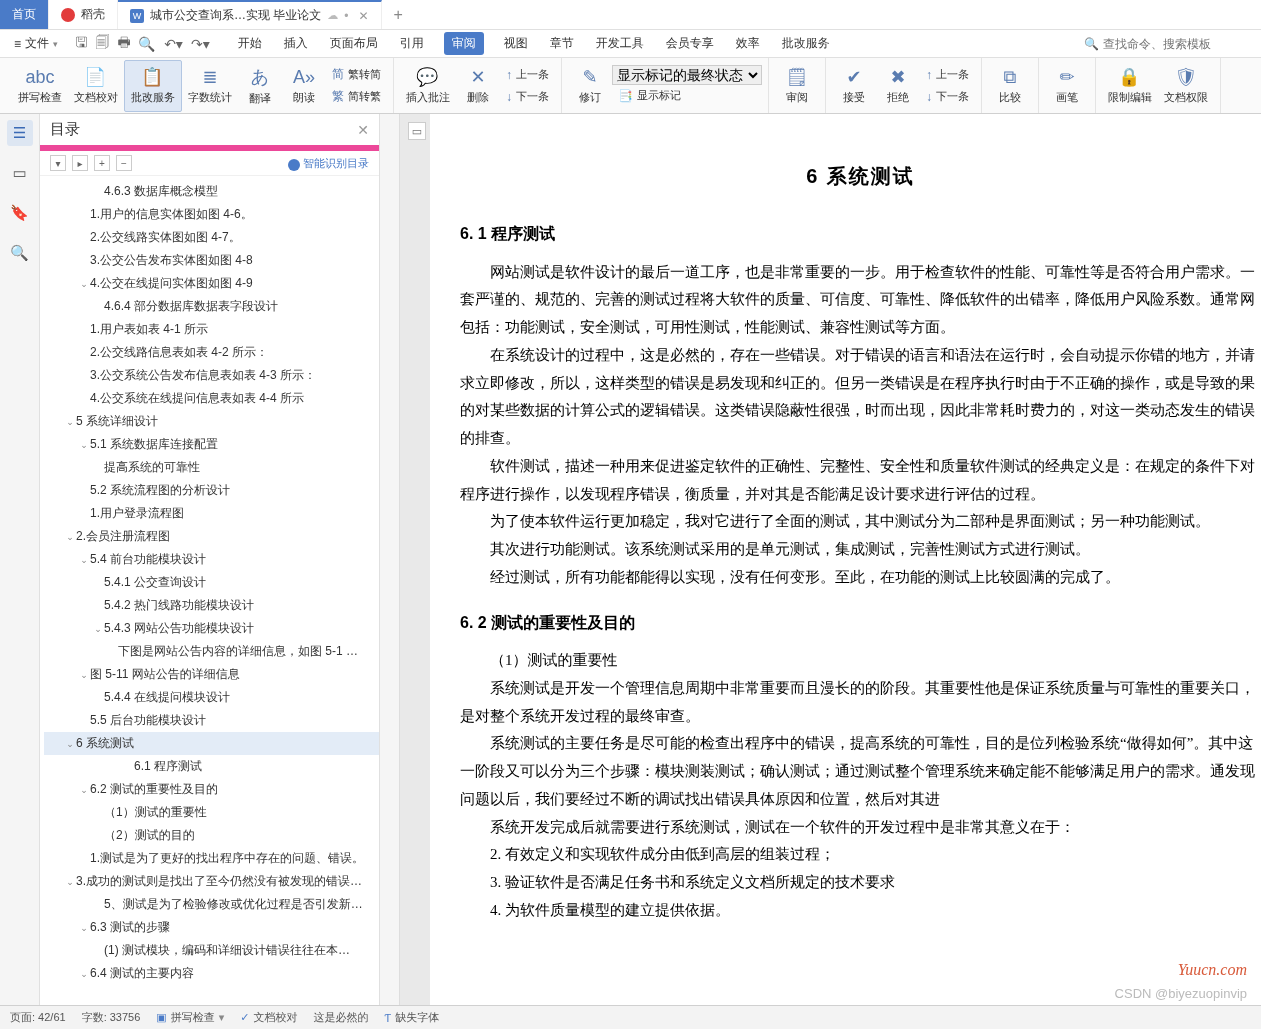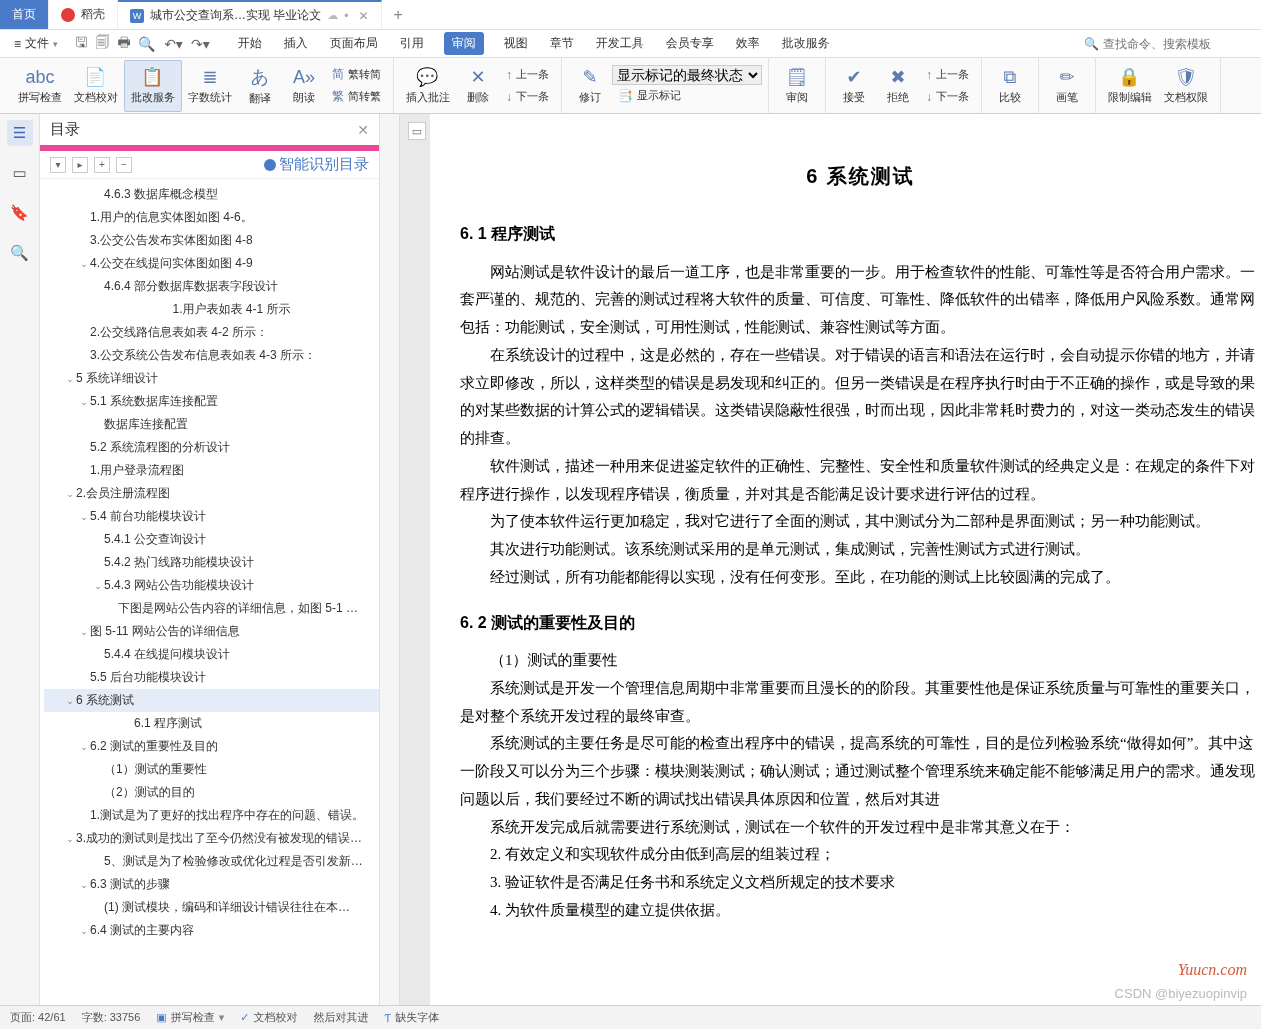--- a/index.html
+++ b/index.html
@@ -53,7 +53,7 @@
 .outline .hdr .close { margin-left: auto; color: #999; cursor: pointer; font-size: 14px; }
 .outline .tools { display: flex; align-items: center; padding: 4px 10px; gap: 6px; border-bottom: 1px solid #f0f0f0; }
 .outline .tools .tb { width: 16px; height: 16px; border: 1px solid #ccc; display: flex; align-items: center; justify-content: center; font-size: 10px; color: #666; cursor: pointer; }
-.outline .tools .smart { margin-left: auto; color: #4a7bc8; font-size: 15px; display: flex; align-items: center; gap: 3px; }
+.outline .tools .smart { margin-left: auto; color: #4a7bc8; font-size: 11px; display: flex; align-items: flex-end; gap: 3px; }
 .outline .tools .smart .dot { width: 12px; height: 12px; background: #4a7bc8; border-radius: 50%; }
 .outline .tree { flex: 1; overflow-y: auto; padding: 4px 0 4px 4px; font-size: 12px; }
 .tree .row { display: flex; align-items: center; padding: 3px 6px 3px 0; cursor: pointer; white-space: nowrap; overflow: hidden; text-overflow: ellipsis; }

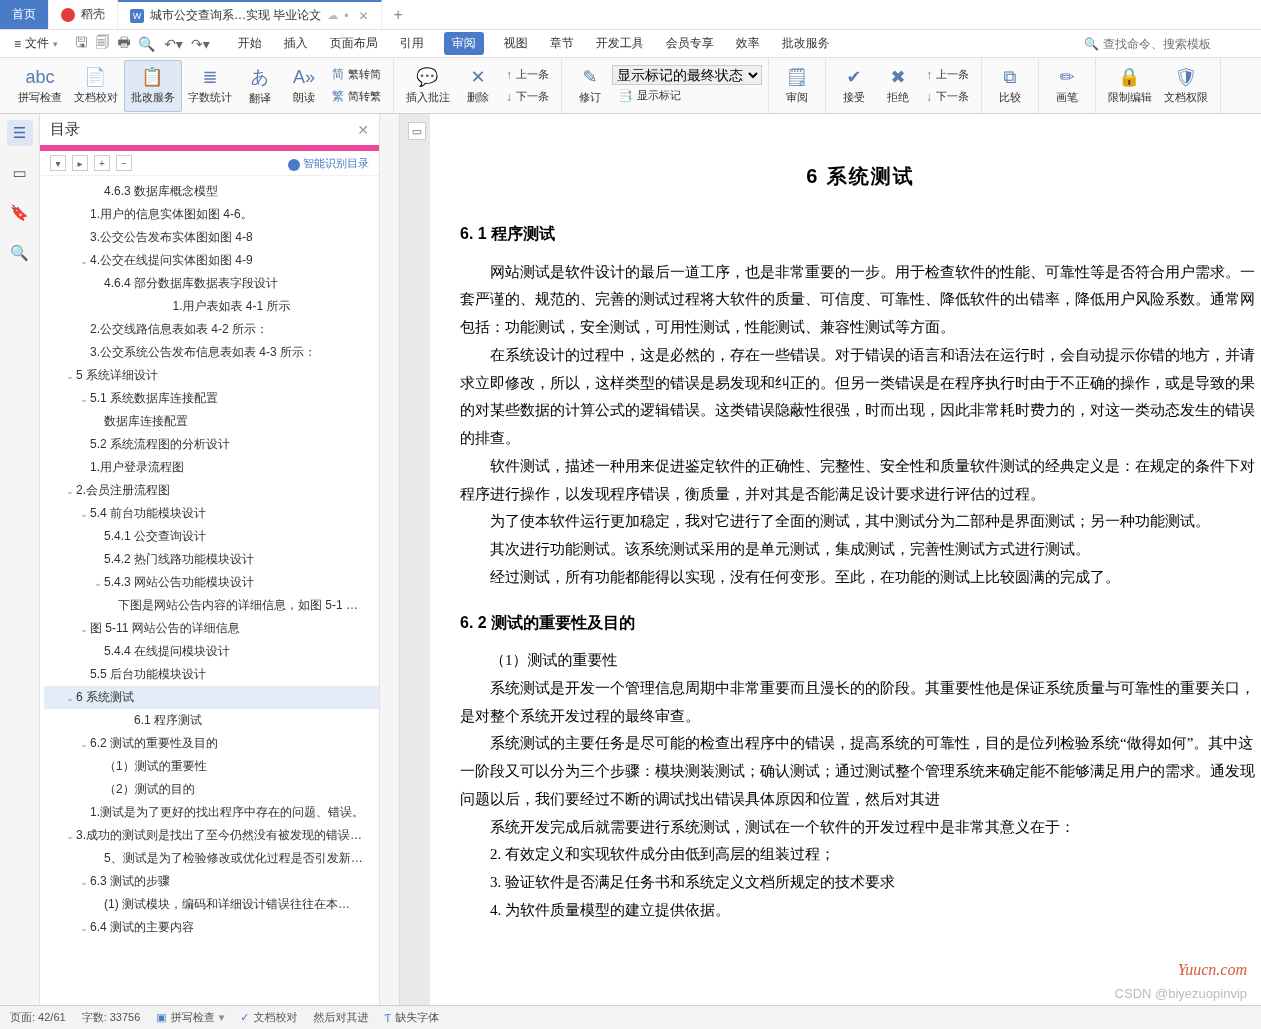--- a/index.html
+++ b/index.html
@@ -291,6 +291,10 @@
         <div class="row" style="padding-left: 34px;">
           <span class="tgl"></span>
           <span style="overflow: hidden; text-overflow: ellipsis;">1.用户的信息实体图如图 4-6。</span>
+        </div>
+        <div class="row" style="padding-left: 34px;">
+          <span class="tgl"></span>
+          <span style="overflow: hidden; text-overflow: ellipsis;">2.公交线路实体图如图 4-7。</span>
         </div>
         <div class="row" style="padding-left: 34px;">
           <span class="tgl"></span>

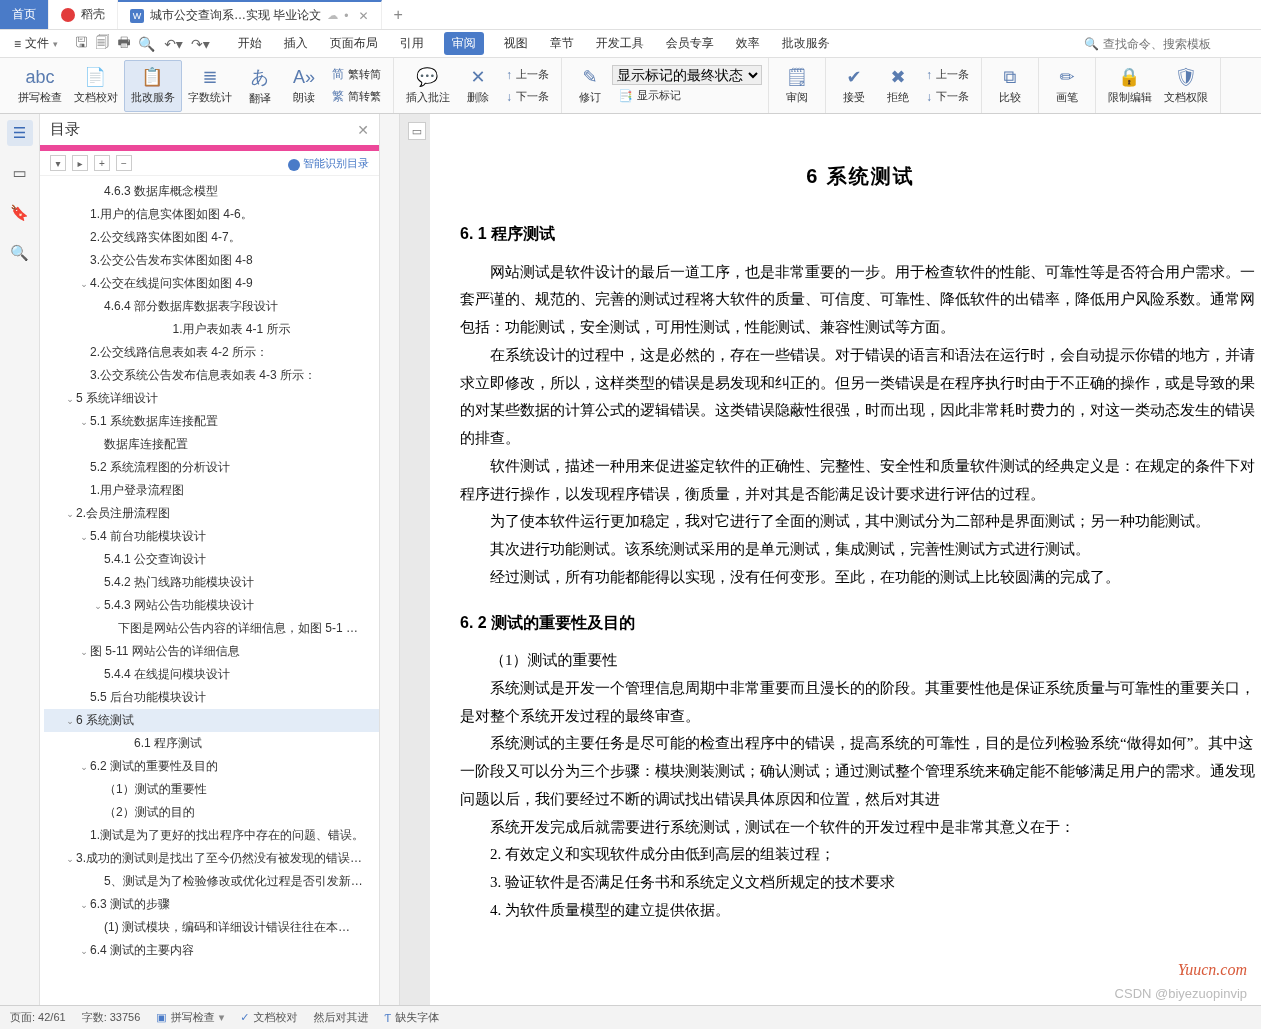--- a/index.html
+++ b/index.html
@@ -308,7 +308,7 @@
           <span class="tgl"></span>
           <span style="overflow: hidden; text-overflow: ellipsis;">4.6.4  部分数据库数据表字段设计</span>
         </div>
-        <div class="row" style="padding-left: 34px; justify-content: center;">
+        <div class="row" style="padding-left: 34px;">
           <span class="tgl"></span>
           <span style="overflow: hidden; text-overflow: ellipsis;">1.用户表如表 4-1 所示</span>
         </div>

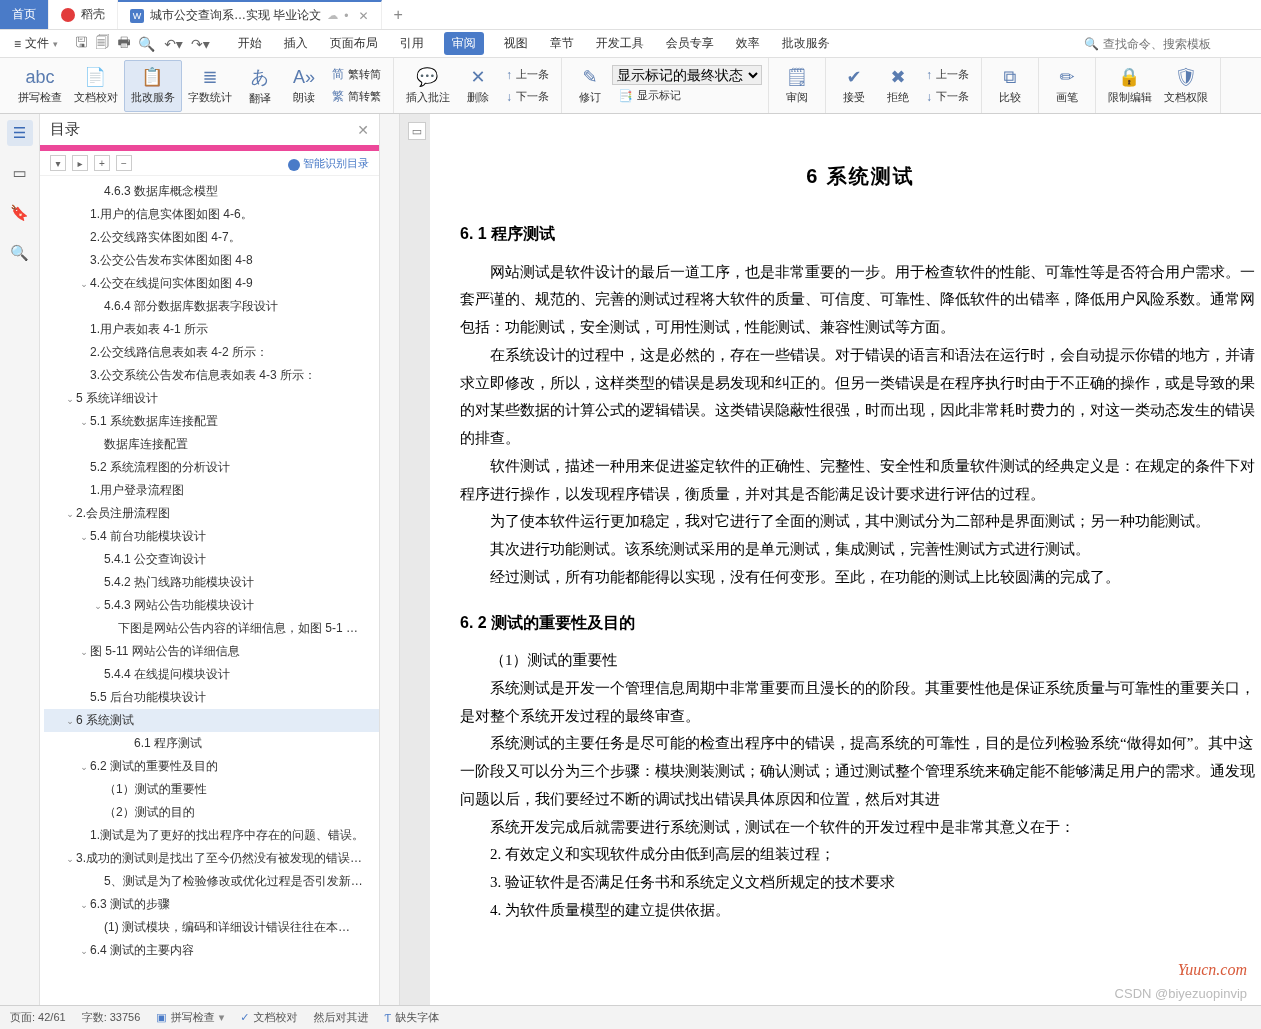--- a/index.html
+++ b/index.html
@@ -319,6 +319,10 @@
         <div class="row" style="padding-left: 34px;">
           <span class="tgl"></span>
           <span style="overflow: hidden; text-overflow: ellipsis;">3.公交系统公告发布信息表如表 4-3 所示：</span>
+        </div>
+        <div class="row" style="padding-left: 34px;">
+          <span class="tgl"></span>
+          <span style="overflow: hidden; text-overflow: ellipsis;">4.公交系统在线提问信息表如表 4-4 所示</span>
         </div>
         <div class="row" style="padding-left: 20px;">
           <span class="tgl">⌄</span>

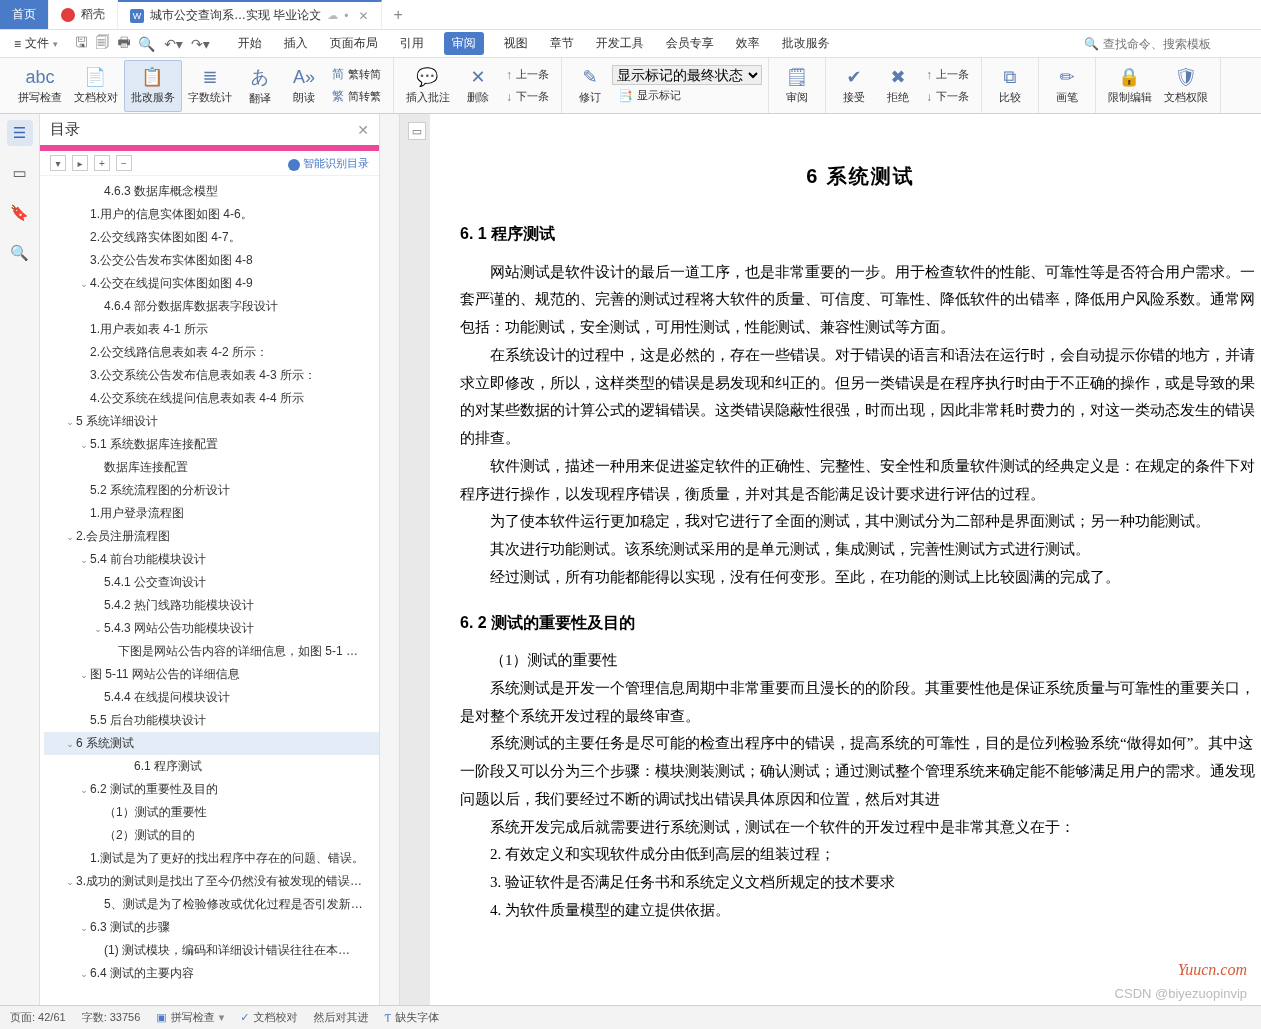--- a/index.html
+++ b/index.html
@@ -334,7 +334,7 @@
         </div>
         <div class="row" style="padding-left: 48px;">
           <span class="tgl"></span>
-          <span style="overflow: hidden; text-overflow: ellipsis;">数据库连接配置</span>
+          <span style="overflow: hidden; text-overflow: ellipsis;">提高系统的可靠性</span>
         </div>
         <div class="row" style="padding-left: 34px;">
           <span class="tgl"></span>

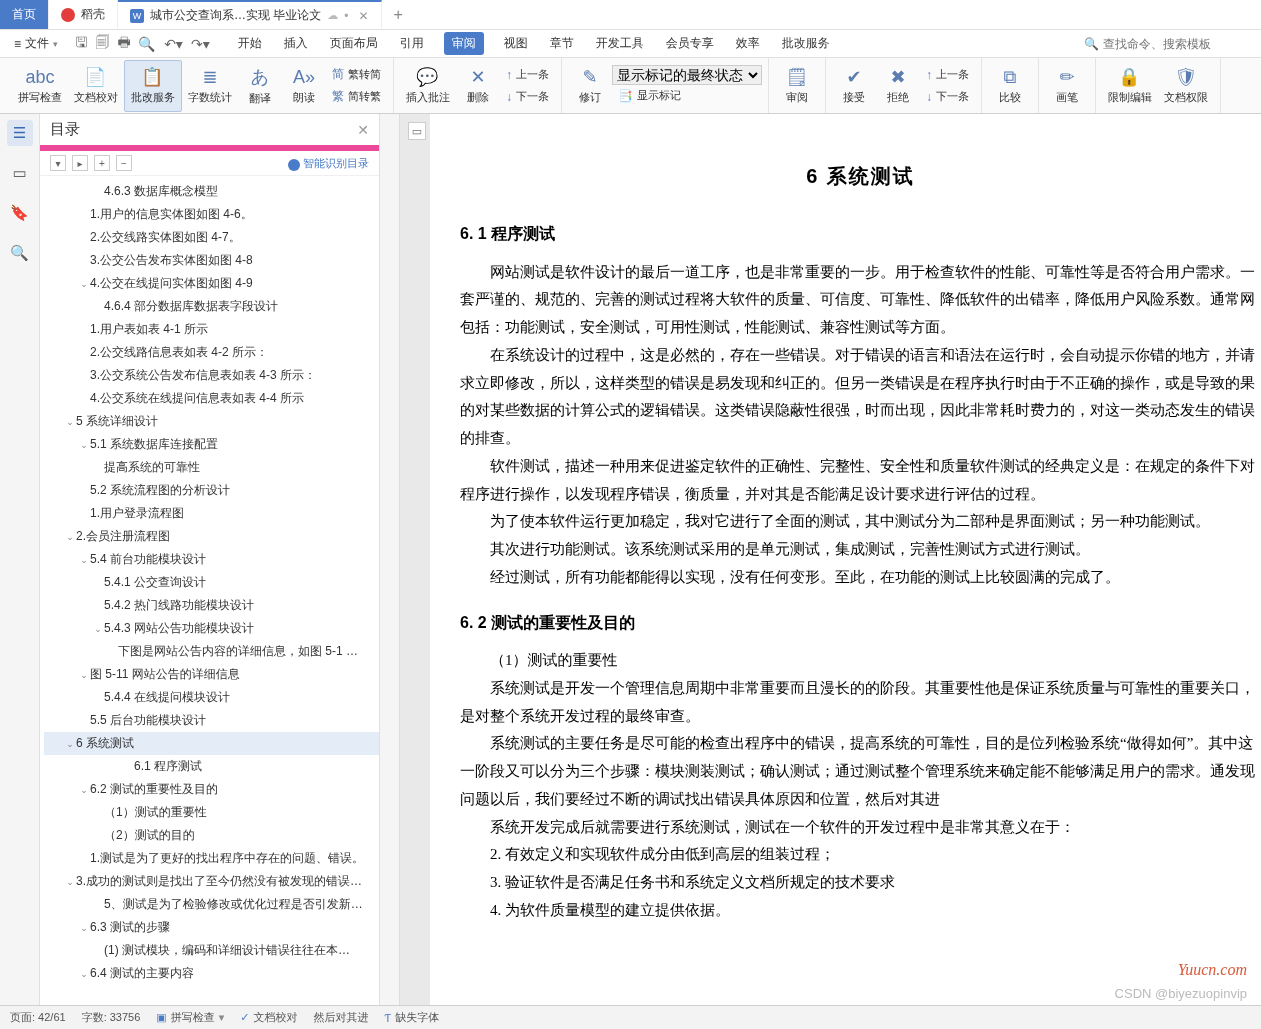--- a/index.html
+++ b/index.html
@@ -475,7 +475,7 @@
       <span>文档校对</span>
     </div>
   <div class="sitem">
-      <span>然后对其进</span>
+      <span>这是必然的</span>
     </div>
   <div class="sitem">
       <span class="sicn">Ƭ</span>

